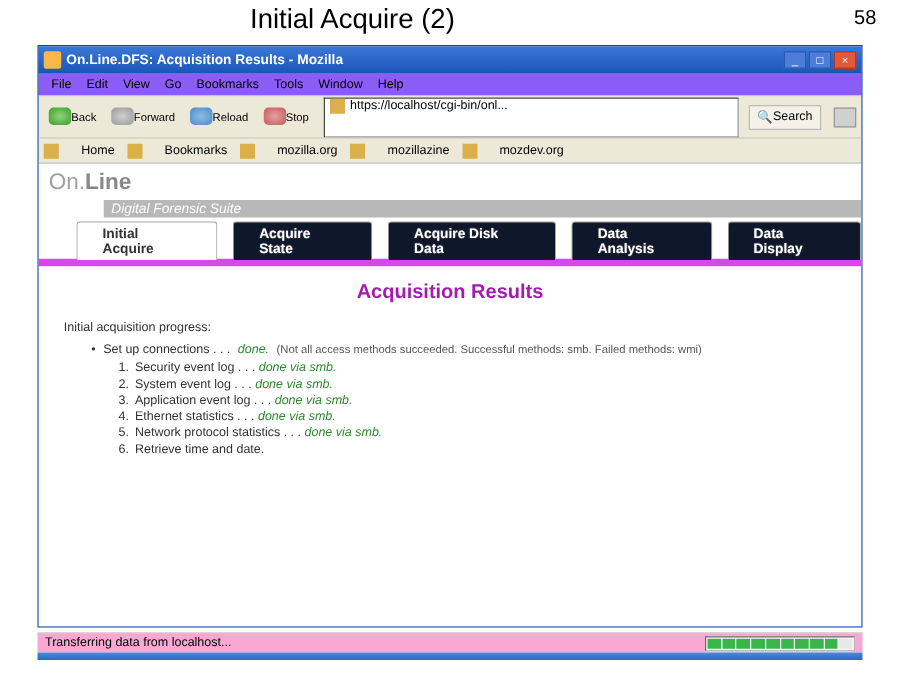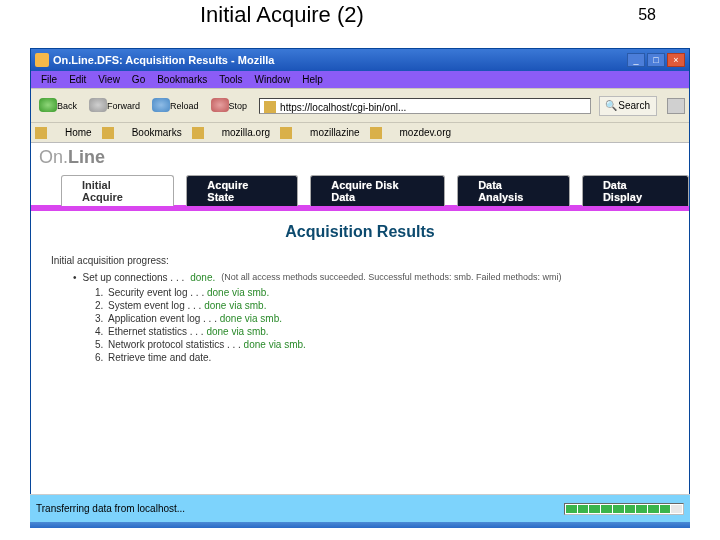--- a/index.html
+++ b/index.html
@@ -4,7 +4,7 @@
 <style>
   * { box-sizing: border-box; margin: 0; padding: 0; }
   body { font-family: Tahoma, Arial, sans-serif; font-size: 10px; background: #fff; width: 720px; height: 540px; overflow: hidden; position: relative; }
-  .slide-header { display: flex; justify-content: space-between; padding: 2px 64px 8px 200px; font-size: 22px; font-family: Arial, sans-serif; gap: 24px; }
+  .slide-header { display: flex; justify-content: space-between; padding: 2px 19px 8px 200px; font-size: 22px; font-family: Arial, sans-serif; gap: 24px; }
   .slide-num { font-size: 16px; padding-top: 4px; }
   .browser { border: 1px solid #07469b; margin: 12px 30px; background: #fff; position: relative; }
   .titlebar { height: 22px; background: linear-gradient(#3a78d6,#1b54b8); color: #fff; display: flex; align-items: center; padding: 0 4px; font-size: 11px; }

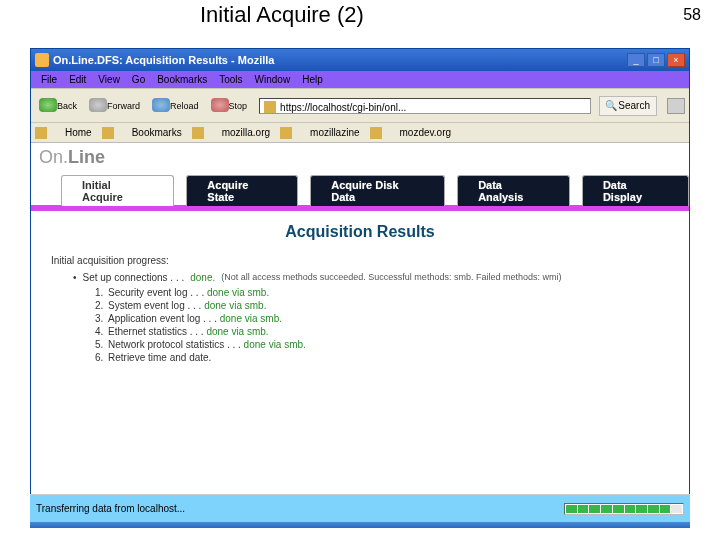--- a/index.html
+++ b/index.html
@@ -6,7 +6,7 @@
   body { font-family: Tahoma, Arial, sans-serif; font-size: 10px; background: #fff; width: 720px; height: 540px; overflow: hidden; position: relative; }
   .slide-header { display: flex; justify-content: space-between; padding: 2px 19px 8px 200px; font-size: 22px; font-family: Arial, sans-serif; gap: 24px; }
   .slide-num { font-size: 16px; padding-top: 4px; }
-  .browser { border: 1px solid #07469b; margin: 12px 30px; background: #fff; position: relative; }
+  .browser { border: 1px solid #07469b; margin: 0 30px; background: #fff; position: relative; }
   .titlebar { height: 22px; background: linear-gradient(#3a78d6,#1b54b8); color: #fff; display: flex; align-items: center; padding: 0 4px; font-size: 11px; }
   .tb-icon { width: 14px; height: 14px; background: #f7b84a; border-radius: 2px; margin-right: 4px; }
   .tb-title { flex: 1; font-weight: bold; }

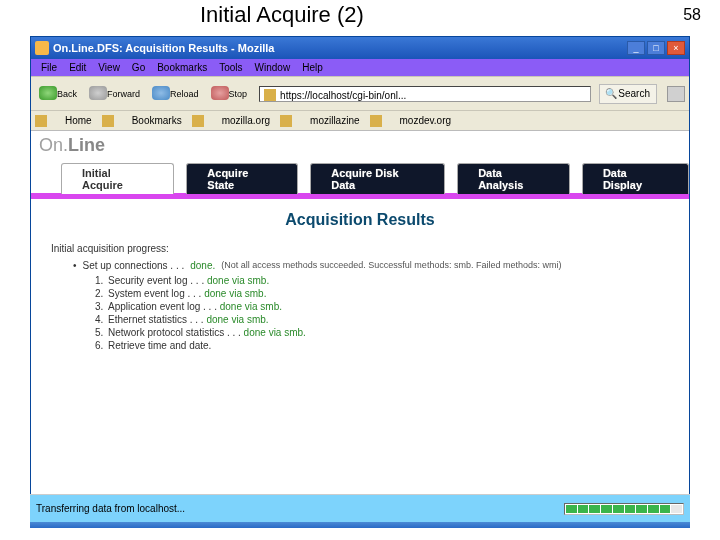--- a/index.html
+++ b/index.html
@@ -21,7 +21,7 @@
   .fwd-ic { background: radial-gradient(#cfcfcf,#999); }
   .reload-ic { background: radial-gradient(#8fbce6,#4a8ac6); }
   .stop-ic { background: radial-gradient(#e6a0a0,#c05a5a); }
-  .addrbar { flex: 1; display: flex; align-items: flex-end; background: #fff; border: 1px inset #999; height: 16px; padding: 0 4px; margin: 0 4px; font-size: 10px; }
+  .addrbar { flex: 1; display: flex; align-items: flex-start; background: #fff; border: 1px inset #999; height: 32px; padding: 0 4px; margin: 0 4px; font-size: 10px; }
   .addr-icon { width: 12px; height: 12px; background: #d9b04a; margin-right: 4px; }
   .searchbtn { display: flex; align-items: center; font-size: 10px; padding: 0 6px; border: 1px solid #bbb; background: #f4f2e8; height: 20px; }
   .print-ic { width: 18px; height: 16px; background: #d0d0d0; border: 1px solid #999; margin-left: 6px; }

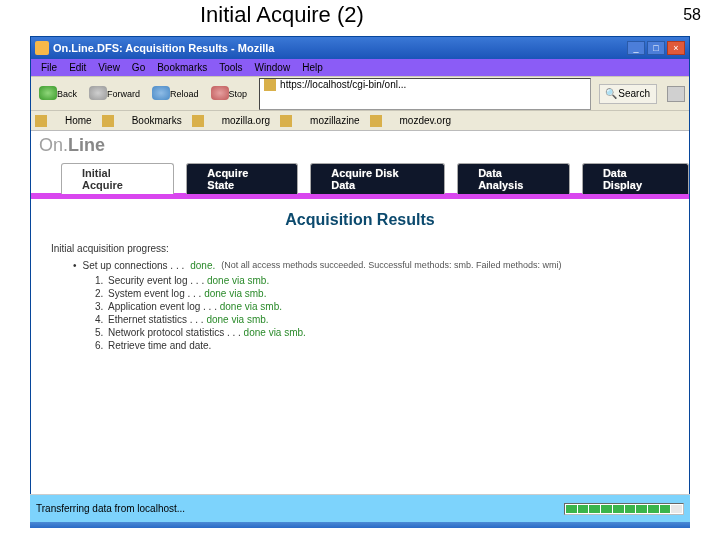--- a/index.html
+++ b/index.html
@@ -132,6 +132,7 @@
     <div class="brandbar">
       <div class="brand-logo"><span>On.</span><b>Line</b></div>
     </div>
+    <div class="brand-sub">Digital Forensic Suite</div>
 
     <div class="tabs">
       <div class="tab active">Initial Acquire</div>

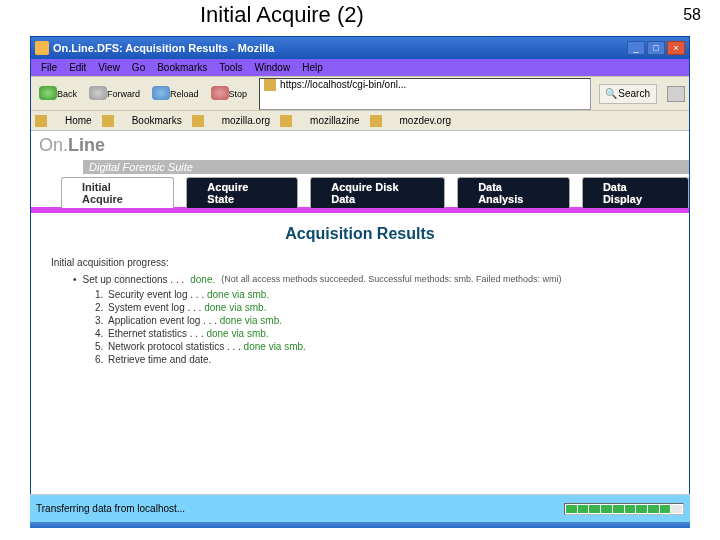--- a/index.html
+++ b/index.html
@@ -37,7 +37,7 @@
   .tab { padding: 3px 20px; font-size: 11px; border: 1px solid #aaa; border-bottom: none; border-radius: 3px 3px 0 0; position: relative; top: 1px; }
   .tab.active { background: #fff; font-weight: bold; color: #333; }
   .tab.inactive { background: #0f172a; color: #fff; font-weight: bold; text-shadow: 0 0 1px #888; }
-  .pageheading { text-align: center; font-size: 16px; font-weight: bold; padding: 12px 0 14px; color: #0c4a6e; }
+  .pageheading { text-align: center; font-size: 16px; font-weight: bold; padding: 12px 0 14px; color: #a21caf; }
   .body-text { padding: 0 20px; font-size: 10px; color: #333; }
   .progress-label { margin-bottom: 6px; }
   .bullet-row { padding-left: 22px; display: flex; gap: 6px; margin-bottom: 4px; }

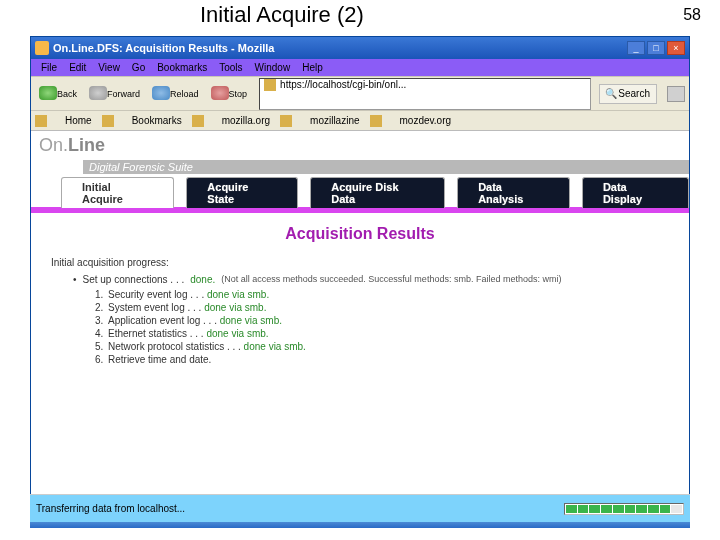--- a/index.html
+++ b/index.html
@@ -41,7 +41,7 @@
   .body-text { padding: 0 20px; font-size: 10px; color: #333; }
   .progress-label { margin-bottom: 6px; }
   .bullet-row { padding-left: 22px; display: flex; gap: 6px; margin-bottom: 4px; }
-  .done { color: #2a8a2a; }
+  .done { color: #2a8a2a; font-style: italic; }
   .note { color: #555; font-size: 9px; }
   ol.steps { padding-left: 55px; list-style: decimal; }
   ol.steps li { padding: 0 0 2px 2px; }

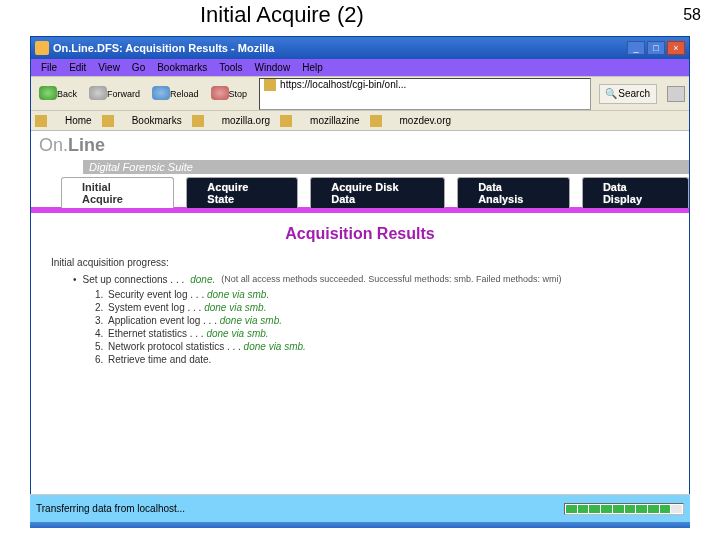--- a/index.html
+++ b/index.html
@@ -45,7 +45,7 @@
   .note { color: #555; font-size: 9px; }
   ol.steps { padding-left: 55px; list-style: decimal; }
   ol.steps li { padding: 0 0 2px 2px; }
-  .statusbar { position: absolute; left: 30px; right: 30px; bottom: 18px; height: 28px; background: #7dd3fc; border-top: 1px solid #ccc; display: flex; align-items: center; padding: 0 6px; font-size: 10px; gap: 44px; }
+  .statusbar { position: absolute; left: 30px; right: 30px; bottom: 18px; height: 16px; background: #f9a8d4; border-top: 1px solid #ccc; display: flex; align-items: center; padding: 0 6px; font-size: 10px; gap: 44px; }
   .status-msg { flex: 1; }
   .progressbar { width: 120px; height: 12px; border: 1px inset #bbb; display: flex; gap: 1px; padding: 1px; background: #fff; }
   .pb-seg { flex: 1; background: #3ab54a; }

